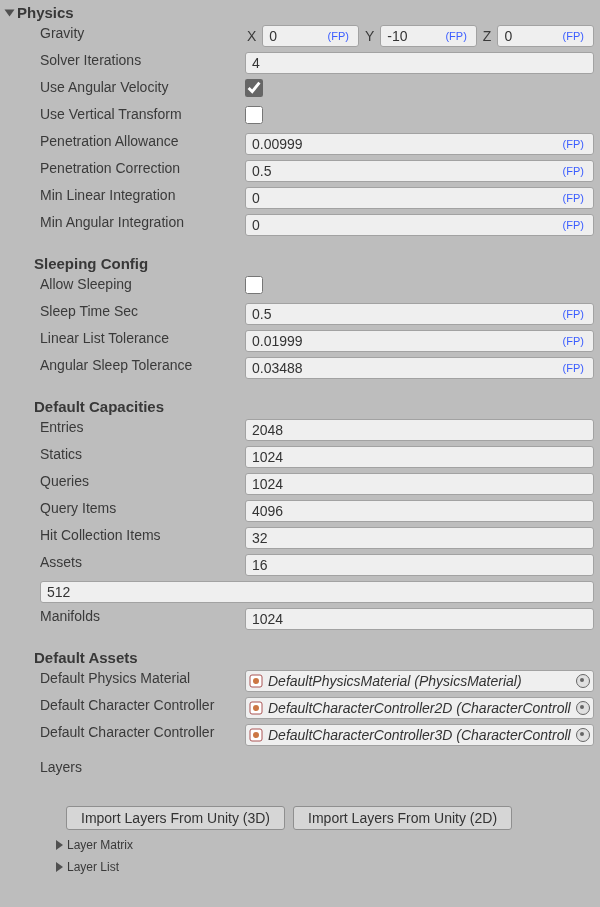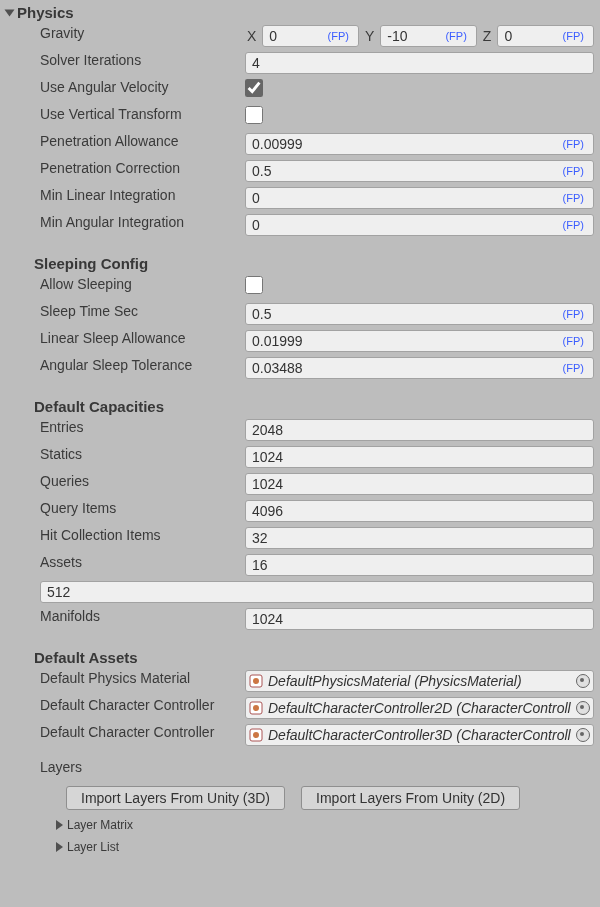--- a/index.html
+++ b/index.html
@@ -266,7 +266,7 @@
 </div>
 
 <div class="row">
-  <div class="label">Linear Sleep Allowance</div>
+  <div class="label">Linear List Tolerance</div>
   <div class="field">
       <div class="fp-input">
     <input type="text" value="0.01999" style="">

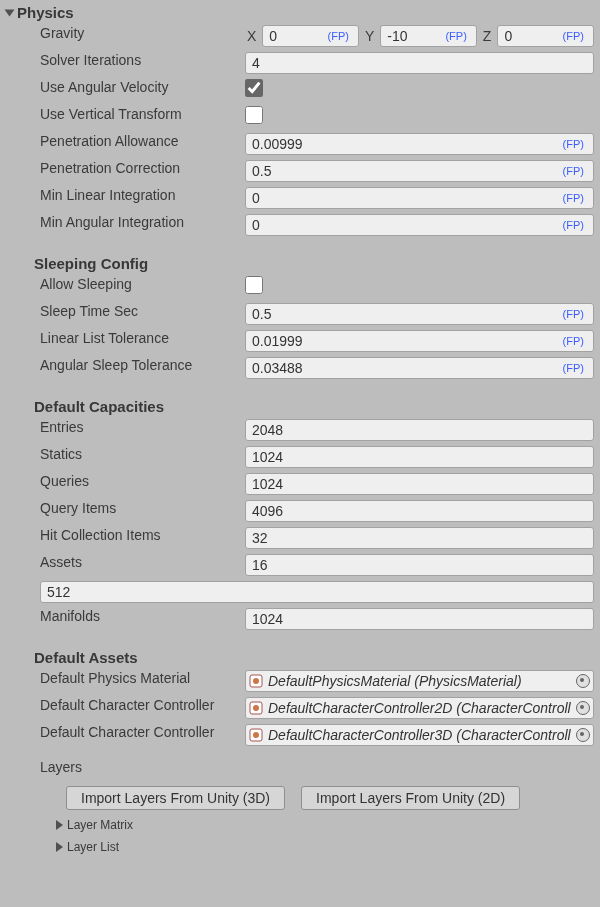--- a/index.html
+++ b/index.html
@@ -129,9 +129,9 @@
   }
   .button-row {
     display: flex;
-    gap: 16px;
+    gap: 8px;
     padding-left: 60px;
-    margin-top: 0;
+    margin-top: 20px;
   }
   button {
     height: 24px;

